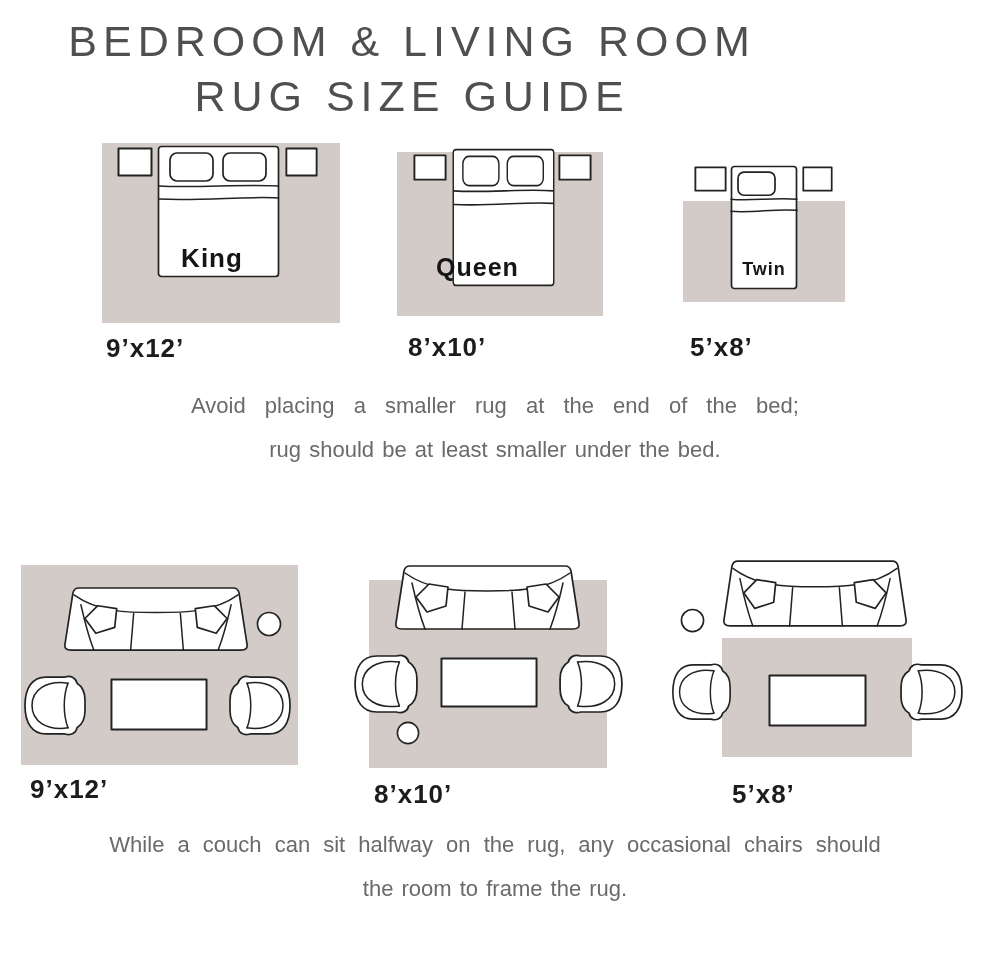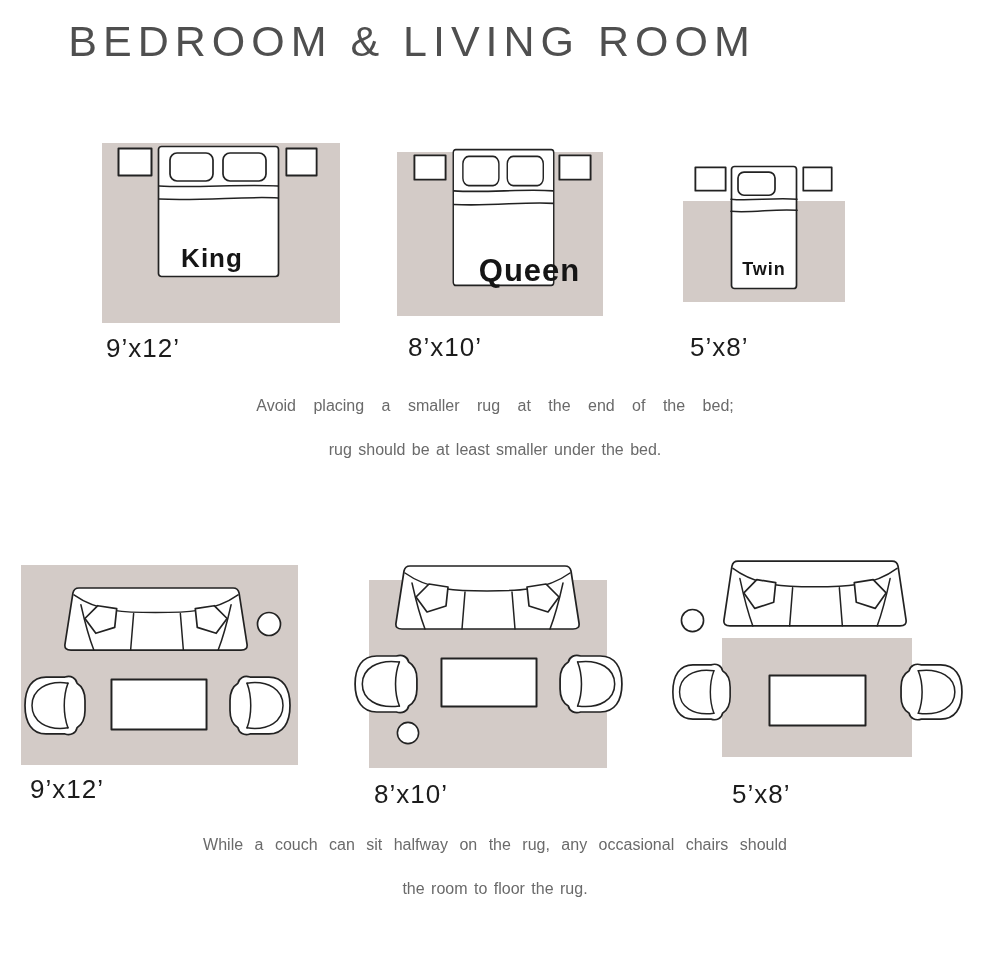--- a/index.html
+++ b/index.html
@@ -95,6 +95,7 @@
 
   <div class="title">
     <div>BEDROOM &amp; LIVING ROOM</div>
+    <div>RUG SIZE GUIDE</div>
   </div>
 
   <div class="room">

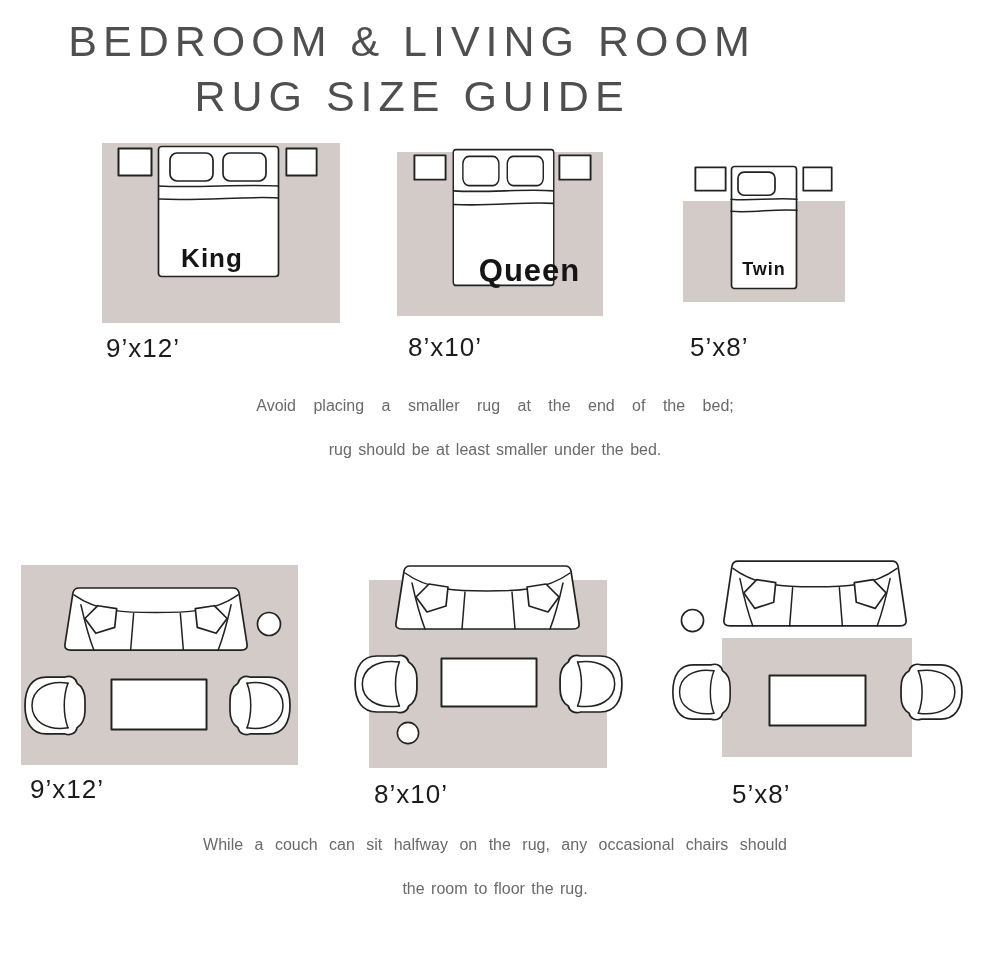--- a/index.html
+++ b/index.html
@@ -29,7 +29,7 @@
     letter-spacing:1px;
   }
   .bl-king{left:157px;top:243px;width:110px;font-size:26px;}
-  .bl-queen{left:476px;top:253px;width:107px;font-size:31px;}
+  .bl-queen{left:424px;top:253px;width:107px;font-size:25px;}
   .bl-twin{left:728px;top:259px;width:72px;font-size:18px;}
   
   .size-label{

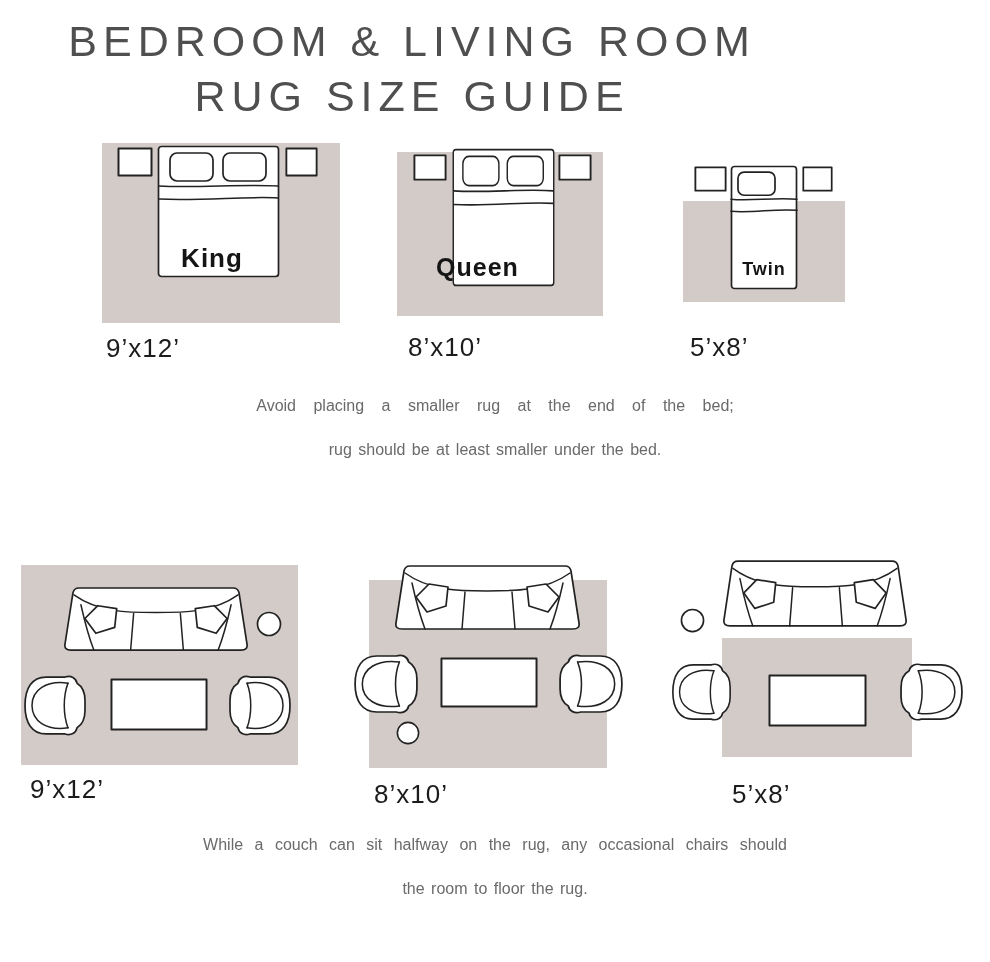--- a/index.html
+++ b/index.html
@@ -34,7 +34,7 @@
   
   .size-label{
     position:absolute;color:var(--label_text,#1c1c1c);font-size:26px;
-    letter-spacing:1px;font-weight:400;text-align:center;
+    letter-spacing:1px;font-weight:700;text-align:center;
   }
   
   .note{

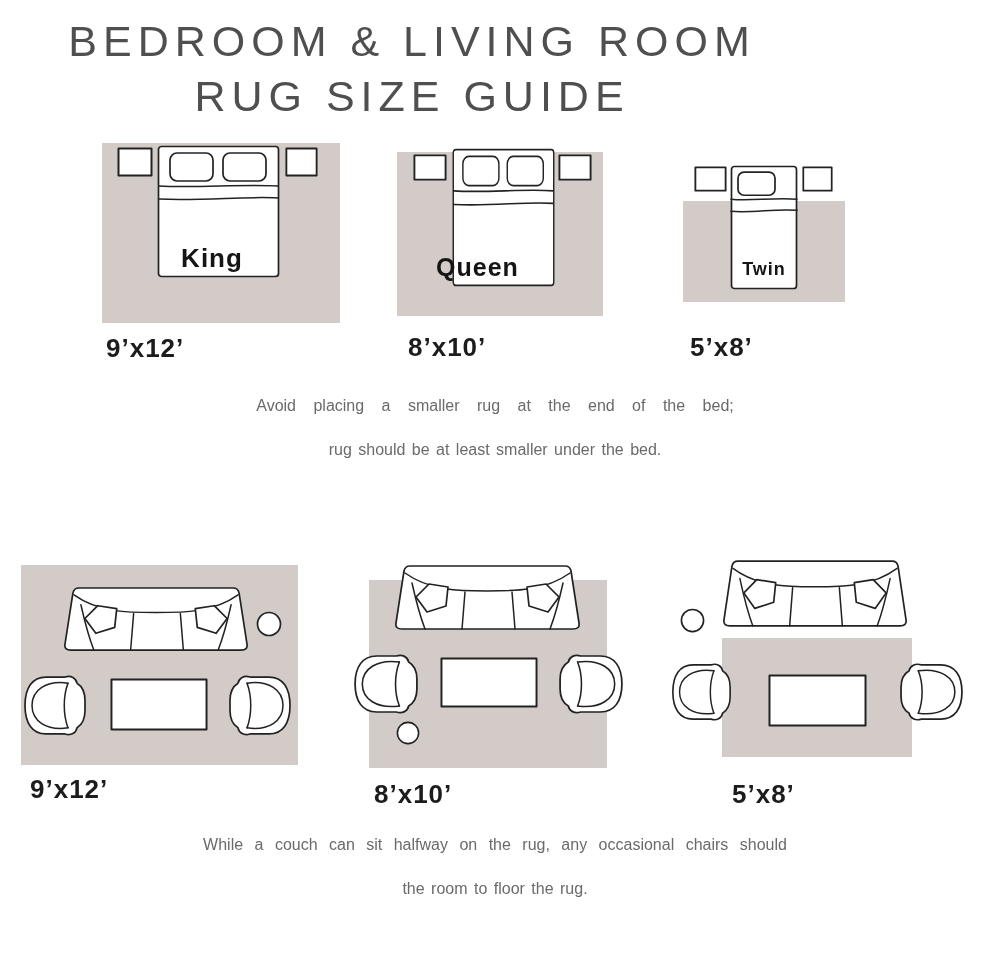--- a/index.html
+++ b/index.html
@@ -39,7 +39,7 @@
   
   .note{
     position:absolute;left:0;width:990px;text-align:center;
-    color:var(--body_text,#6a6a6a);font-size:16px;line-height:44px;font-weight:300;
+    color:var(--body_text,#6a6a6a);font-size:22px;line-height:44px;font-weight:300;
   }
   .note-bedroom{top:384px;}
   .note-living{top:823px;}

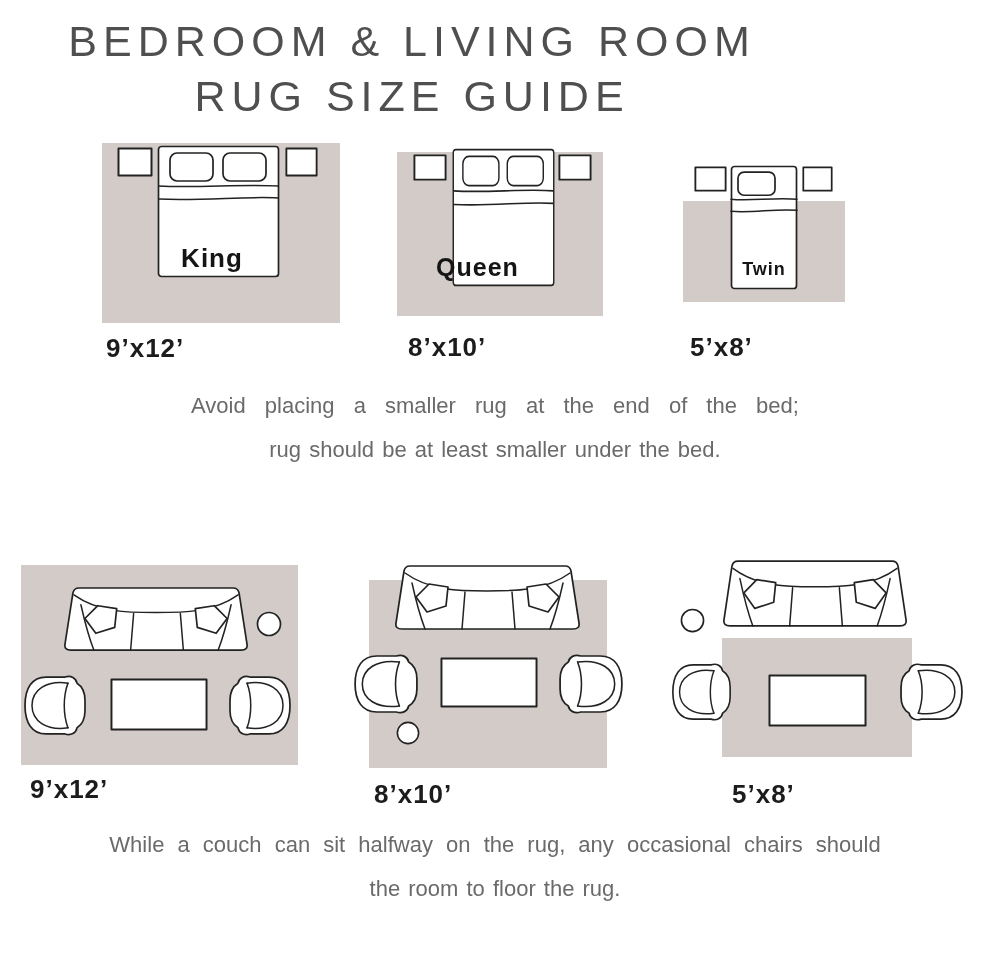--- a/index.html
+++ b/index.html
@@ -210,7 +210,7 @@
 
   <div class="note note-living">
     <span class="ws-l">While a couch can sit halfway on the rug, any occasional chairs should</span>
-    <span class="ws-s">the room to floor the rug.</span>
+    <span class="ws-s">the room to frame the rug.</span>
   </div>
 
 </div>

